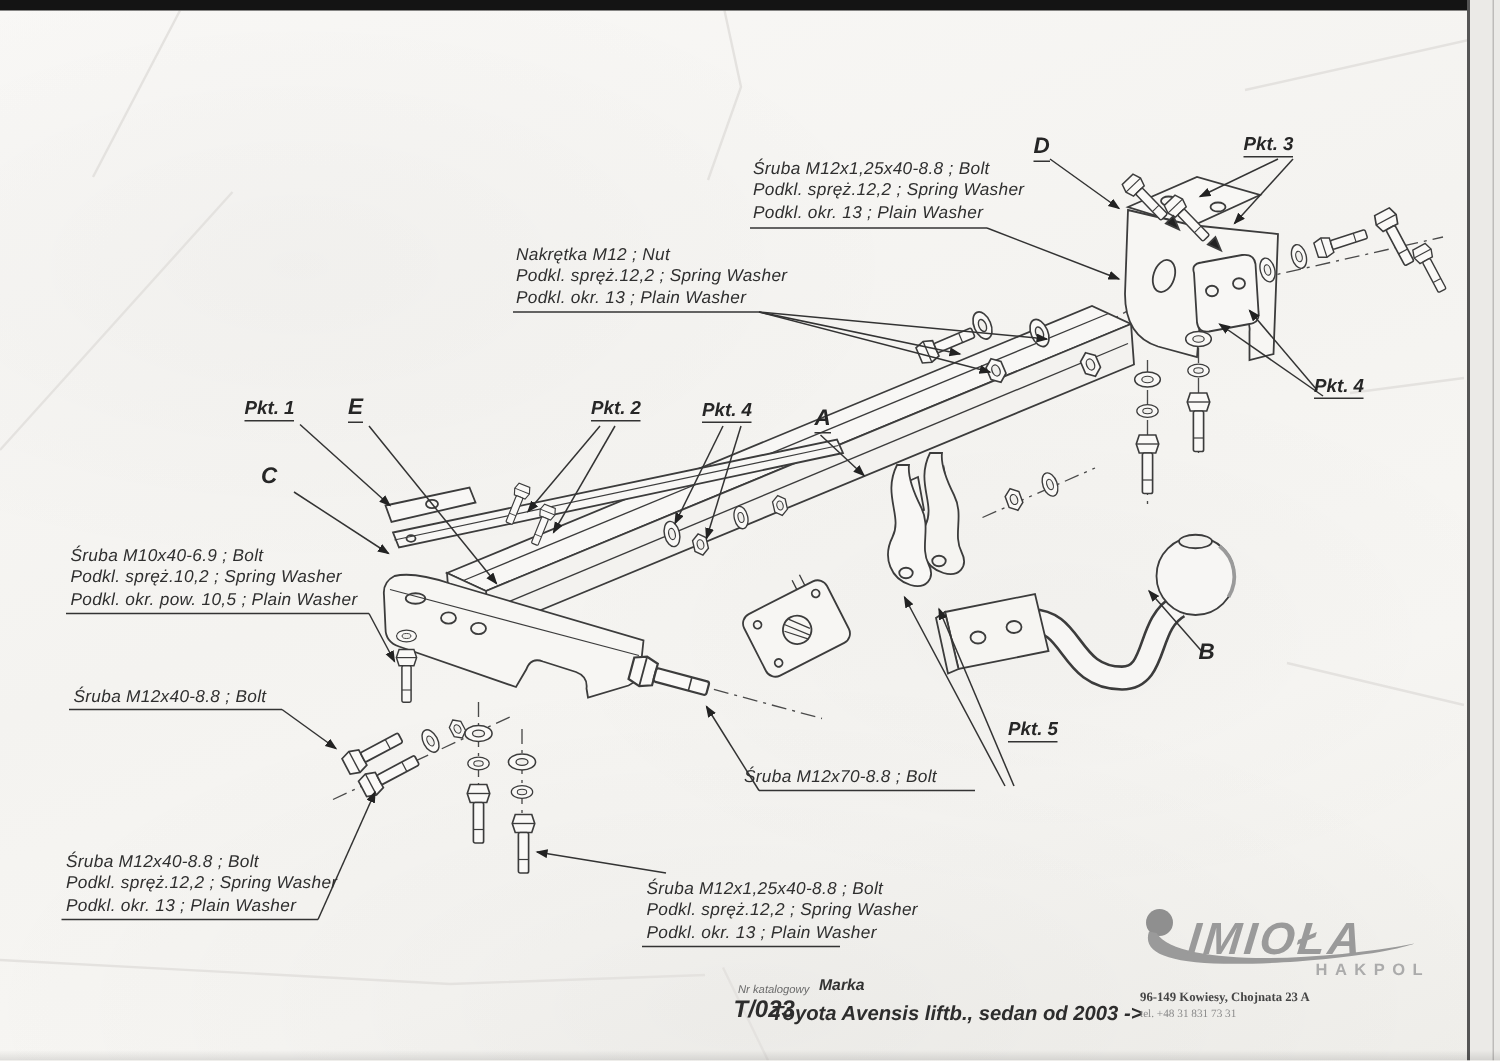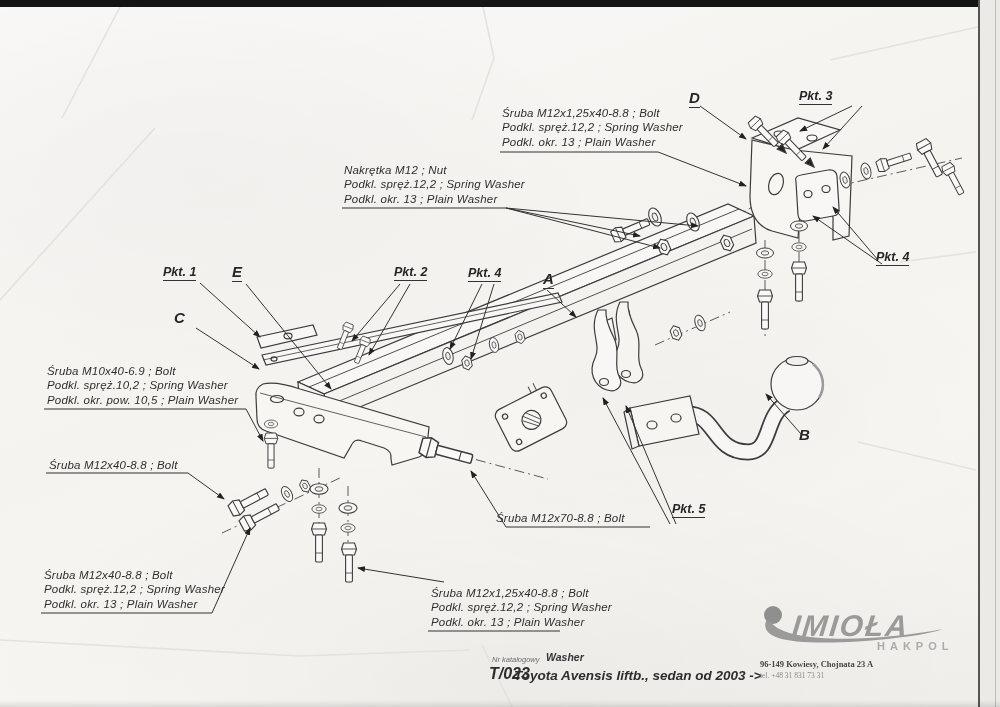--- a/index.html
+++ b/index.html
@@ -289,7 +289,7 @@
 
 <div class="pkt" style="left:163px;top:265px">Pkt. 1</div>
 <div class="pkt" style="left:394px;top:265px">Pkt. 2</div>
-<div class="pkt" style="left:799px;top:89px">Pkt. 3</div>
+<div class="pkt" style="left:829px;top:89px">Pkt. 3</div>
 <div class="pkt" style="left:468px;top:266px">Pkt. 4</div>
 <div class="pkt" style="left:876px;top:250px">Pkt. 4</div>
 <div class="pkt" style="left:672px;top:502px">Pkt. 5</div>

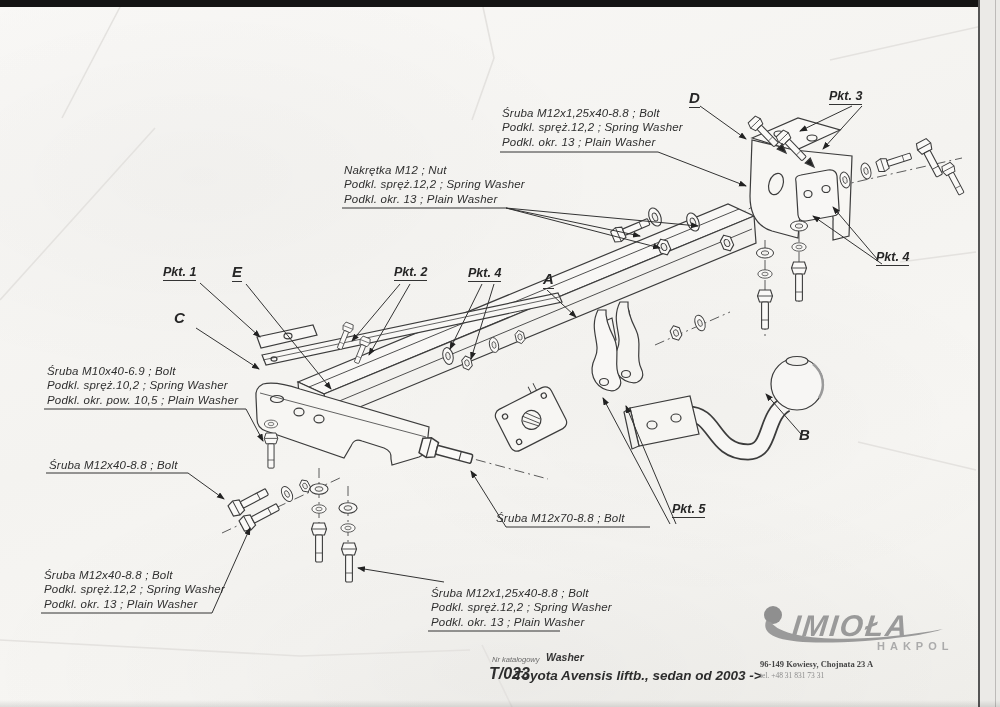--- a/index.html
+++ b/index.html
@@ -292,7 +292,7 @@
 <div class="pkt" style="left:829px;top:89px">Pkt. 3</div>
 <div class="pkt" style="left:468px;top:266px">Pkt. 4</div>
 <div class="pkt" style="left:876px;top:250px">Pkt. 4</div>
-<div class="pkt" style="left:672px;top:502px">Pkt. 5</div>
+<div class="pkt" style="left:672px;top:479px">Pkt. 5</div>
 
 <div class="letter u" style="left:543px;top:270px">A</div>
 <div class="letter" style="left:799px;top:426px">B</div>

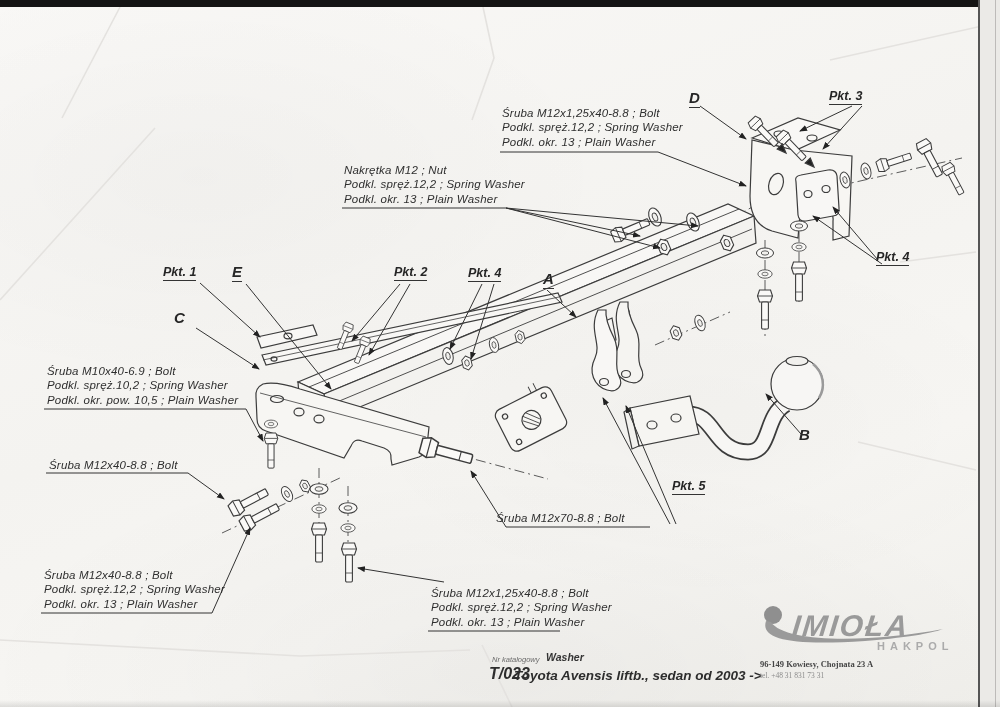--- a/index.html
+++ b/index.html
@@ -301,7 +301,7 @@
 <div class="letter u" style="left:232px;top:263px">E</div>
 
 <div class="f-cat-label">Nr katalogowy</div>
-<div class="f-brand-label">Washer</div>
+<div class="f-brand-label">Marka</div>
 <div class="f-cat-num">T/023</div>
 <div class="f-vehicle">Toyota Avensis liftb., sedan  od 2003 -&gt;</div>
 <div class="f-address">96-149 Kowiesy, Chojnata 23 A</div>

